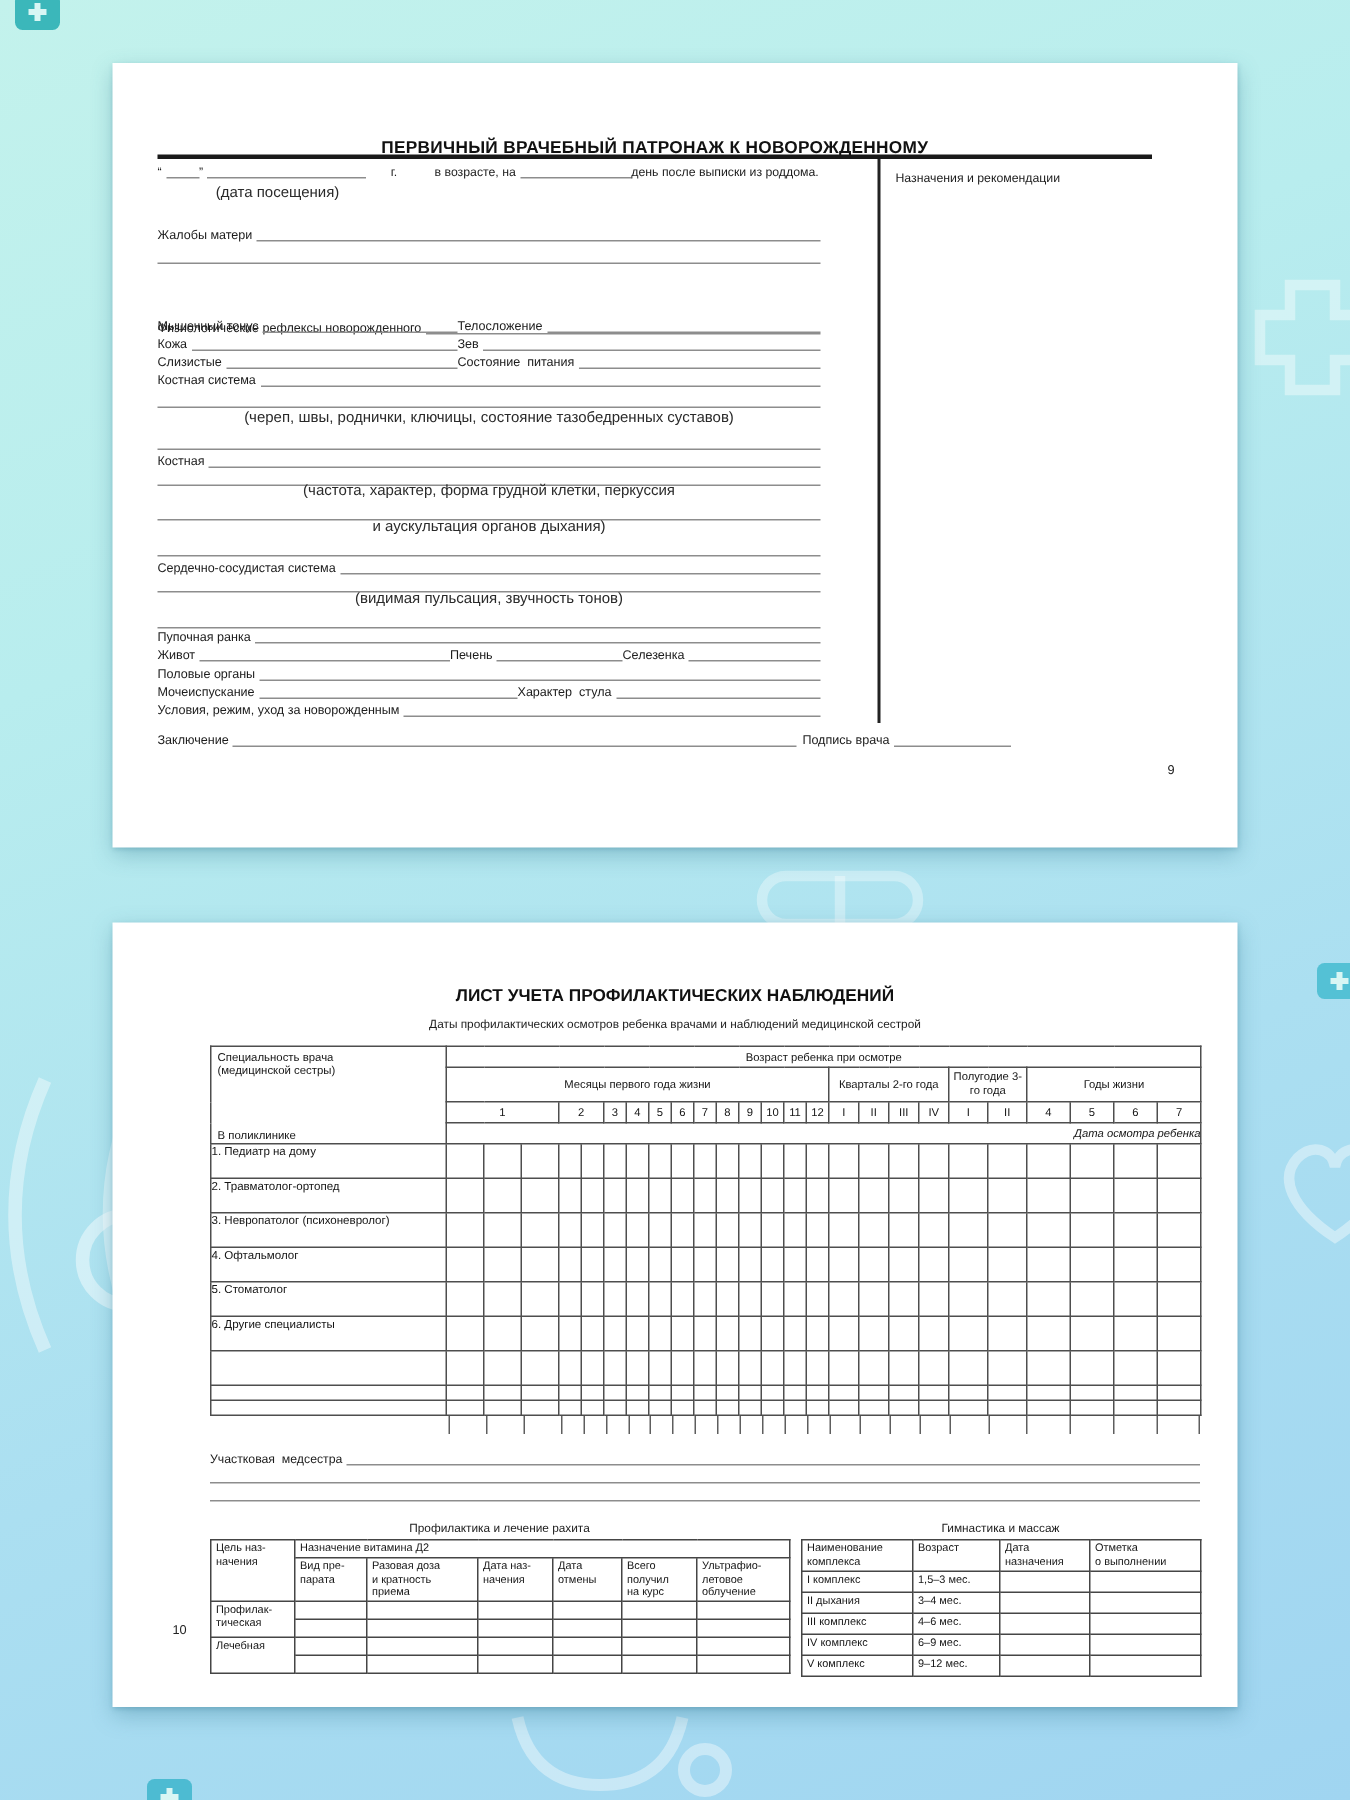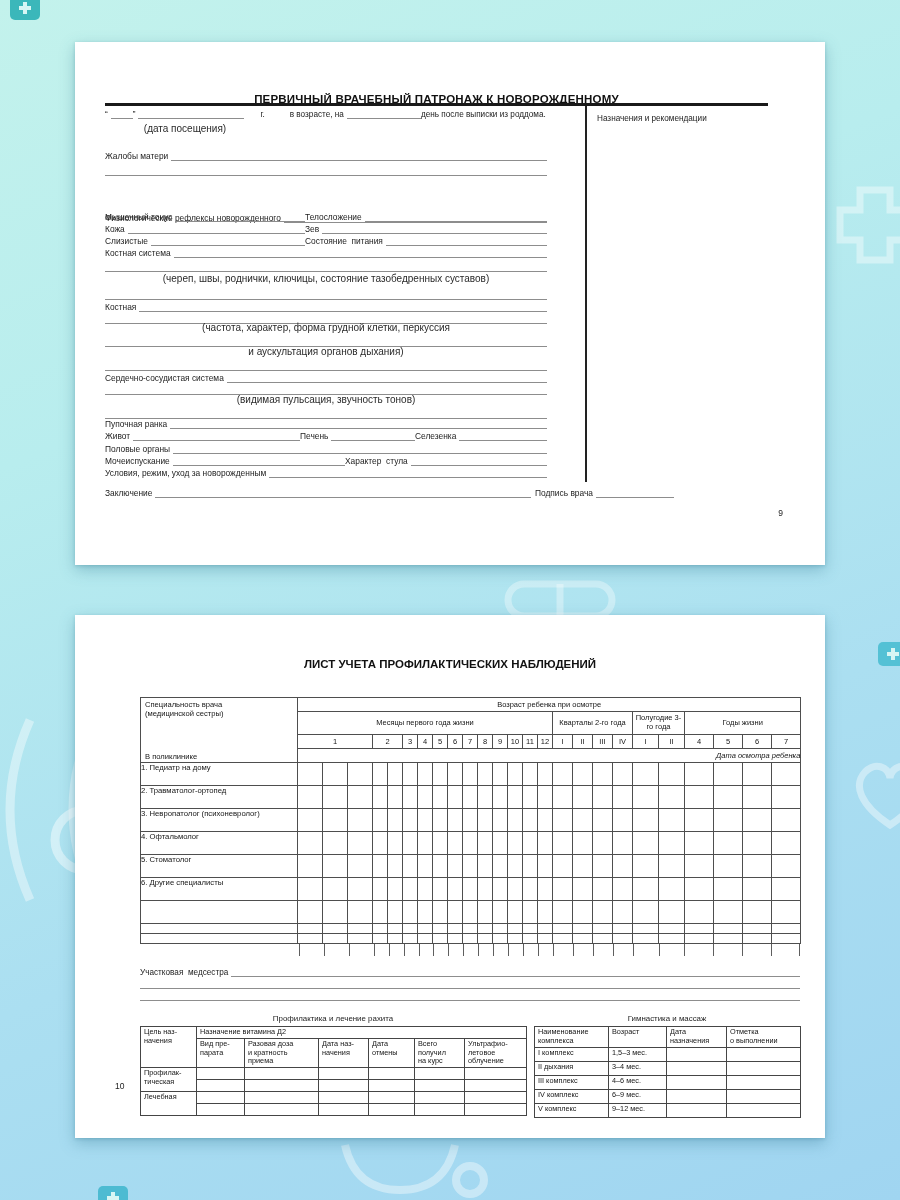--- a/index.html
+++ b/index.html
@@ -261,6 +261,7 @@
 
 <div class="page page2">
   <div class="p2-title">ЛИСТ УЧЕТА ПРОФИЛАКТИЧЕСКИХ НАБЛЮДЕНИЙ</div>
+  <div class="p2-subtitle">Даты профилактических осмотров ребенка врачами и наблюдений медицинской сестрой</div>
 
   <div class="p2-content">
     <table id="obs-table">

